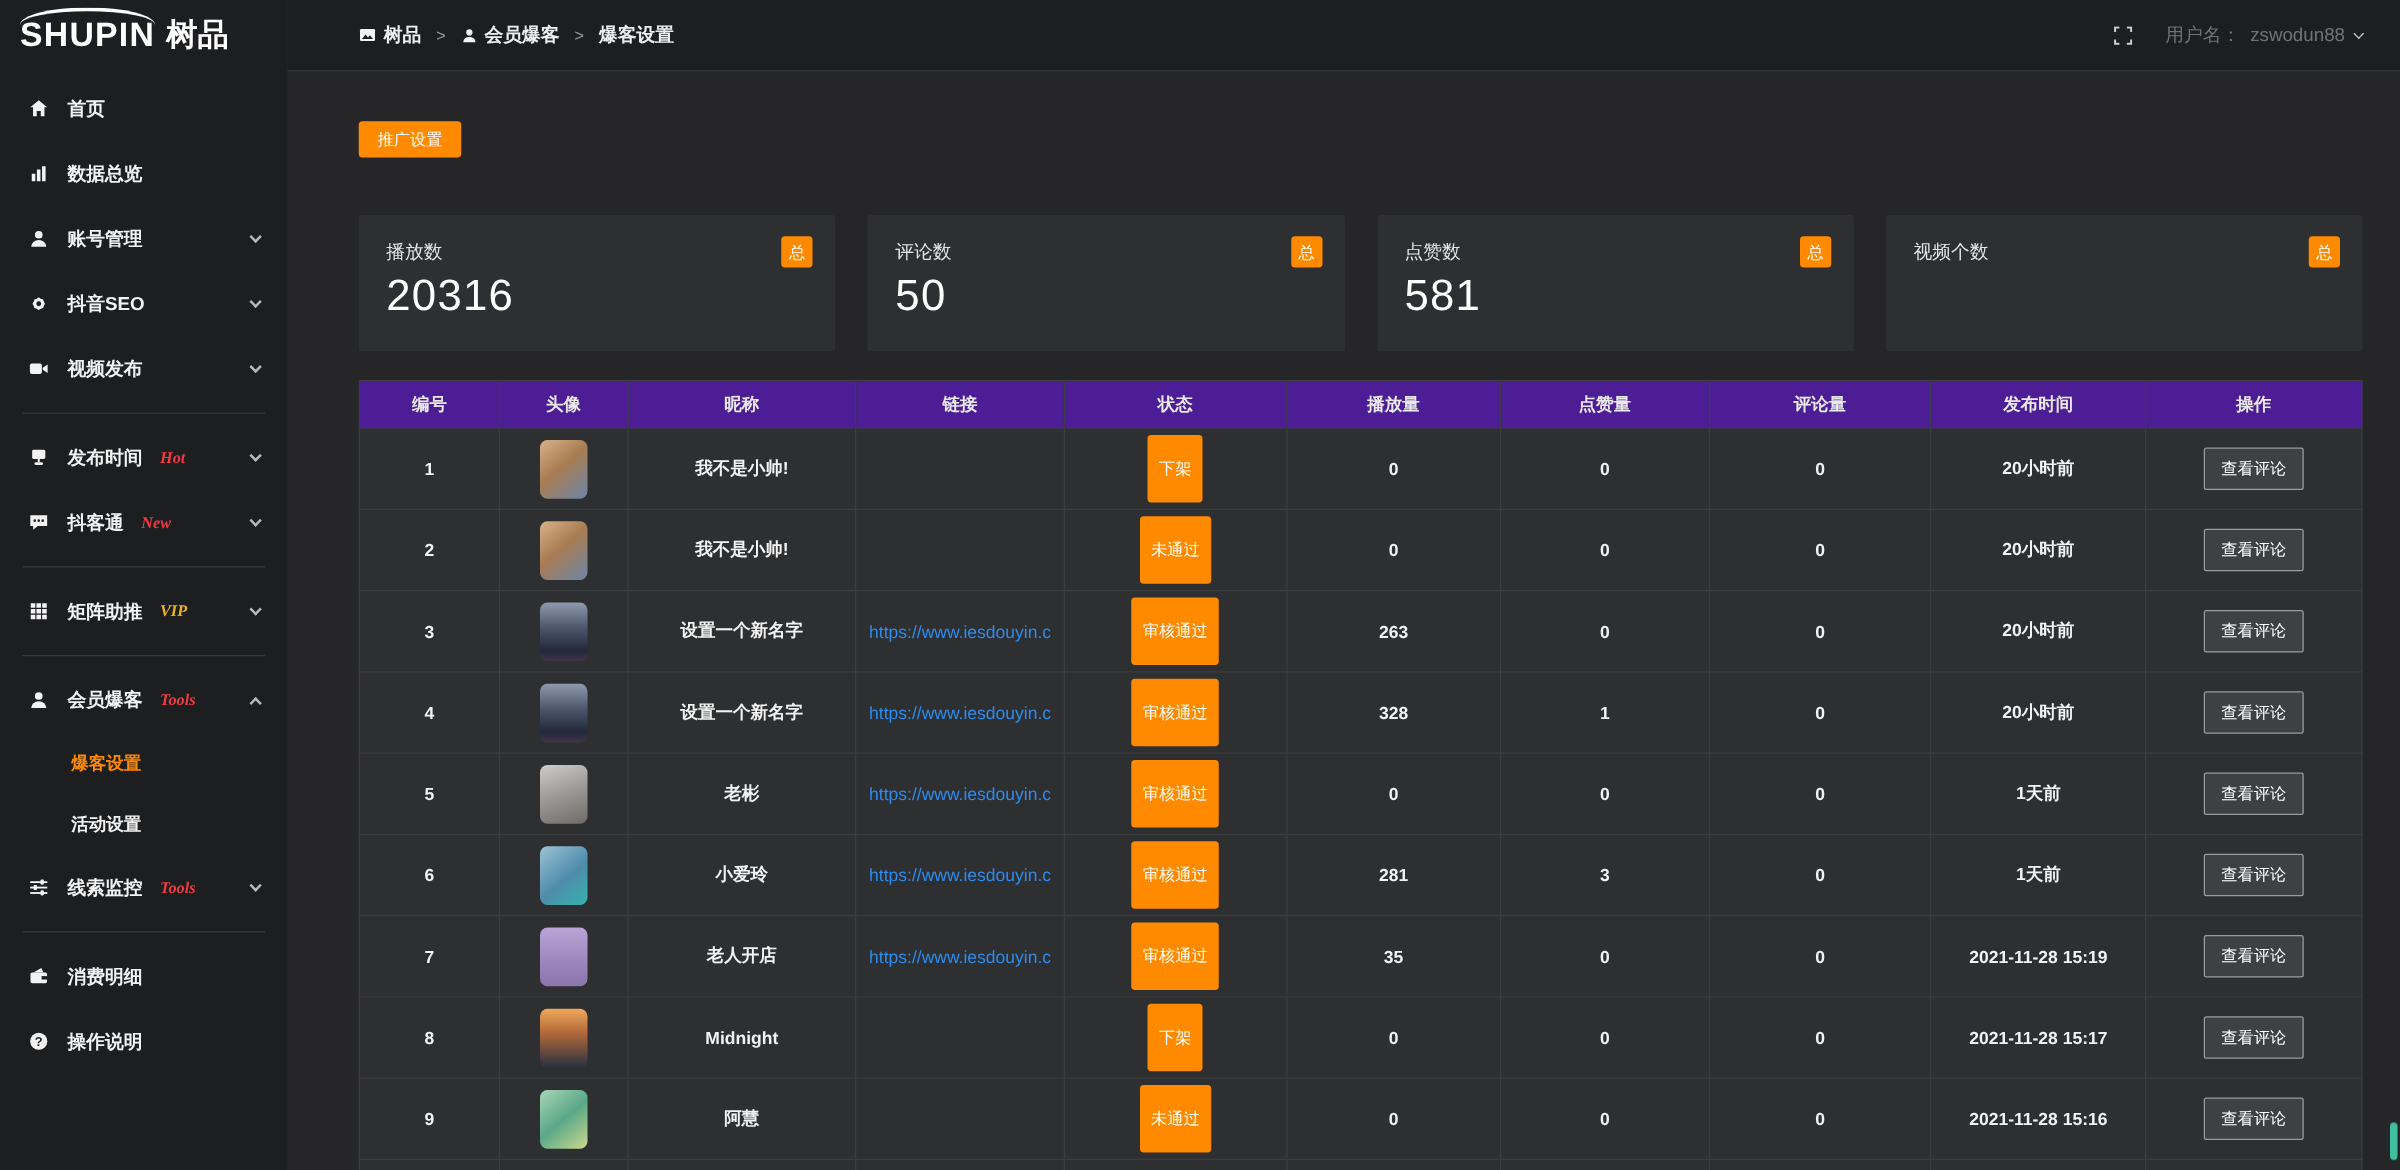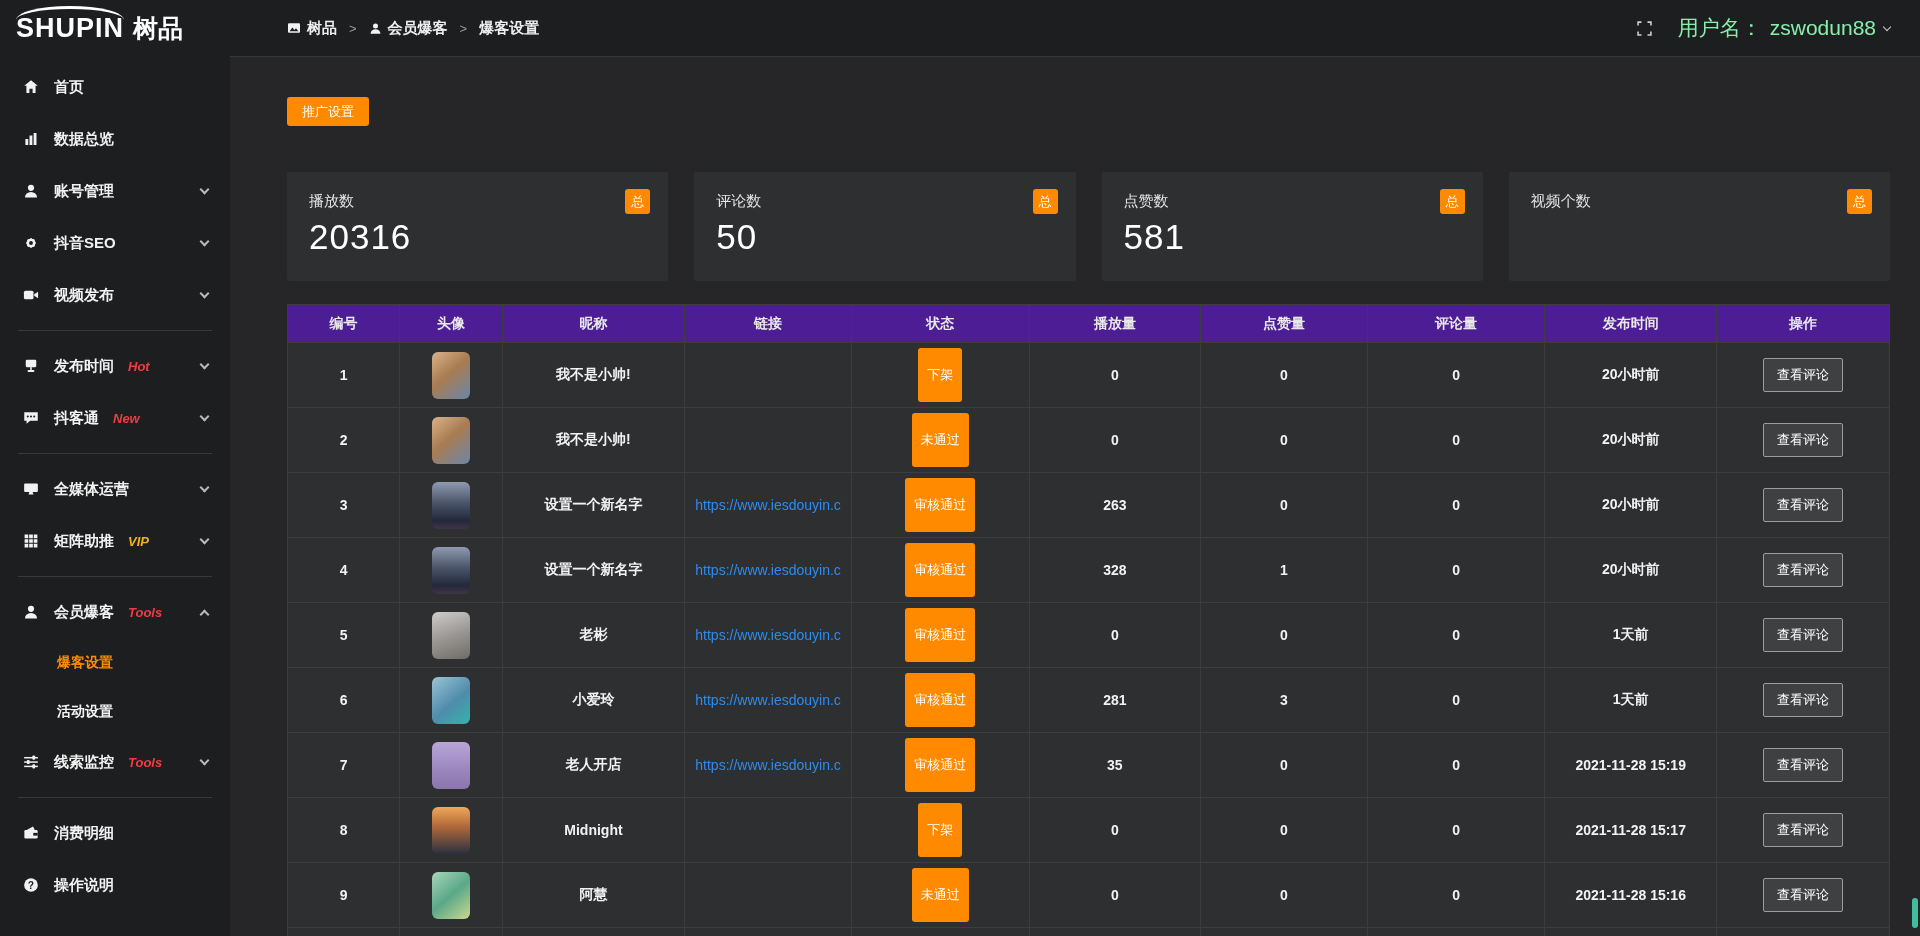--- a/index.html
+++ b/index.html
@@ -37,7 +37,7 @@
   .crumb-sep { color:#9a9a9c; font-size:13px; font-weight:400; }
   .userbox { display:flex; align-items:center; gap:26px; }
   .fs-icon { cursor:pointer; display:flex; }
-  .username { font-size:21px; color:#86efac; display:flex; align-items:center; gap:8px; cursor:pointer;text-align:right; }
+  .username { font-size:15px; color:#737373; display:flex; align-items:center; gap:8px; cursor:pointer;text-align:right; }
   .caret { width:6px; height:6px; border-right:1.6px solid #ccc; border-bottom:1.6px solid #ccc; transform:rotate(45deg); margin-top:-3px; }
   
   .content { flex:1; overflow:hidden; padding:40px 30px 0 57px; }

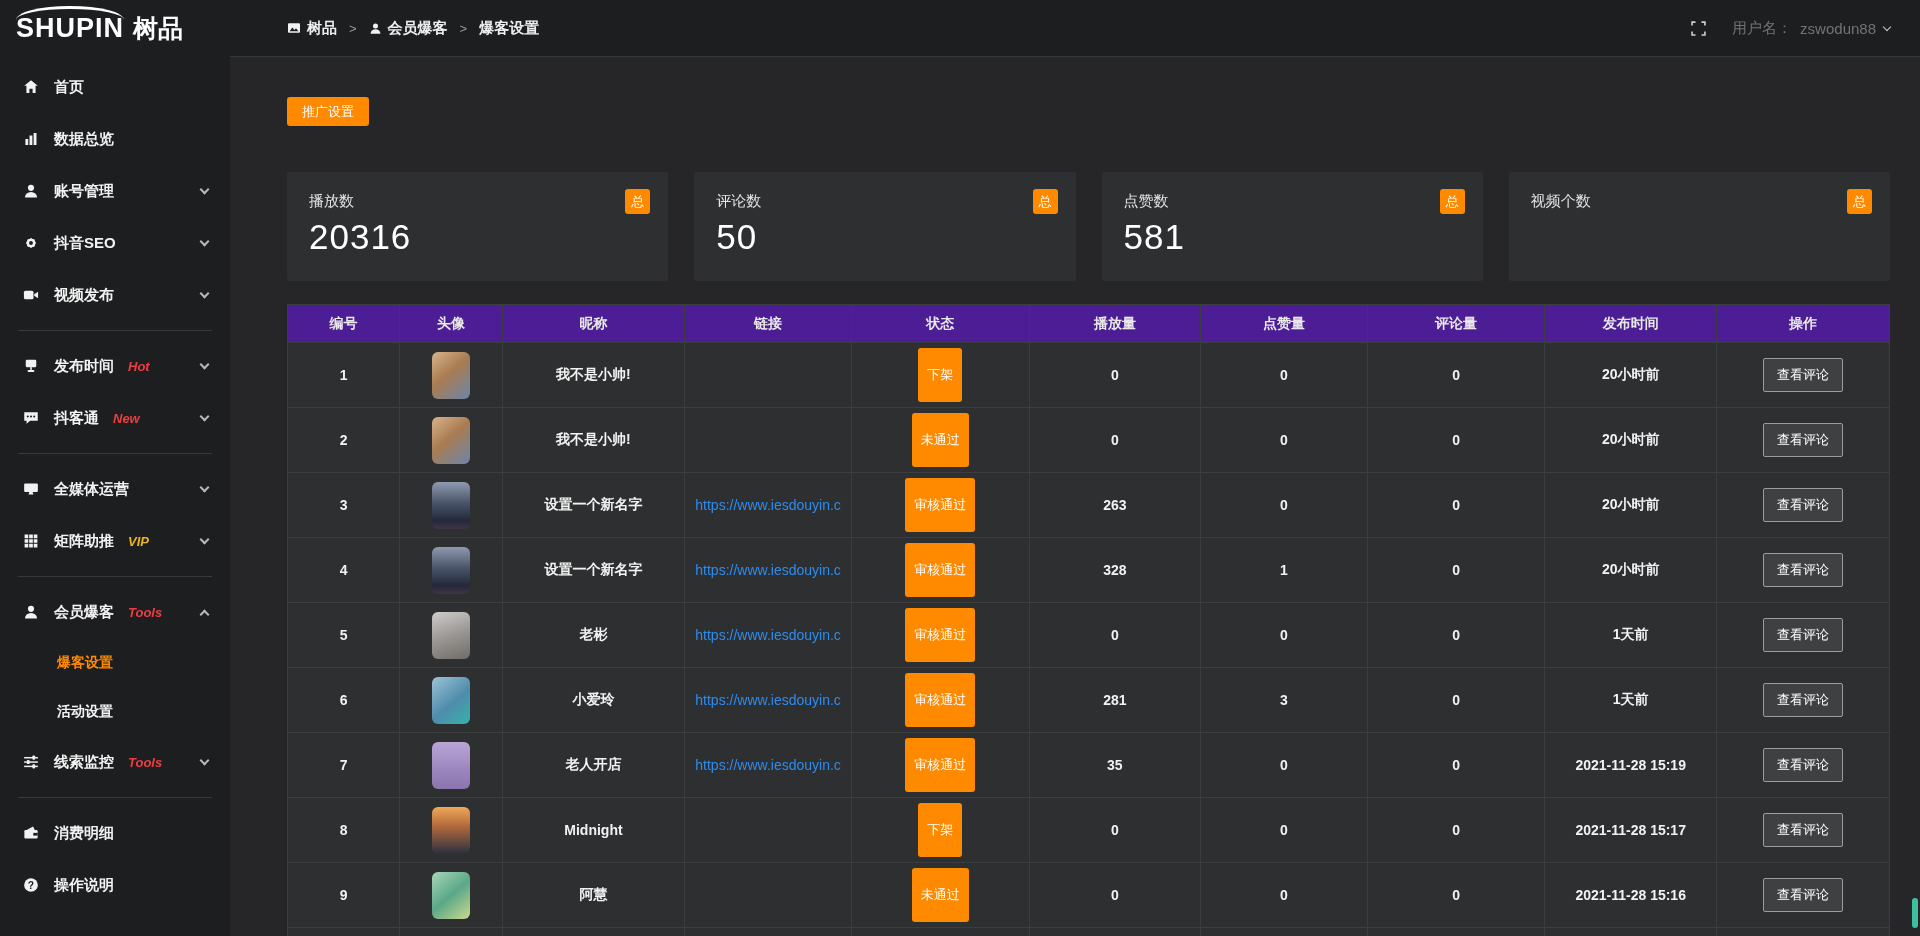--- a/index.html
+++ b/index.html
@@ -19,7 +19,7 @@
   .side-item { height:52px; display:flex; align-items:center; padding:0 20px 0 22px; cursor:pointer; position:relative; }
   .side-item .icon { width:17px; height:17px; margin-right:15px; display:flex; align-items:center; justify-content:center; flex-shrink:0; }
   .side-item .lbl { font-size:15px; font-weight:700; color:#f2f2f2; }
-  .tag { margin-left:14px; font-size:13px; font-weight:700; font-style:italic; }
+  .tag { margin-left:14px; font-size:13px; font-weight:700; font-style:italic;font-family:Liberation Serif, serif; }
   .tag.red { color:#ef3c43; }
   .tag.vip { color:#efb41c;text-align:center; }
   .chev { width:7px; height:7px; border-right:2px solid #b9b9bb; border-bottom:2px solid #b9b9bb;

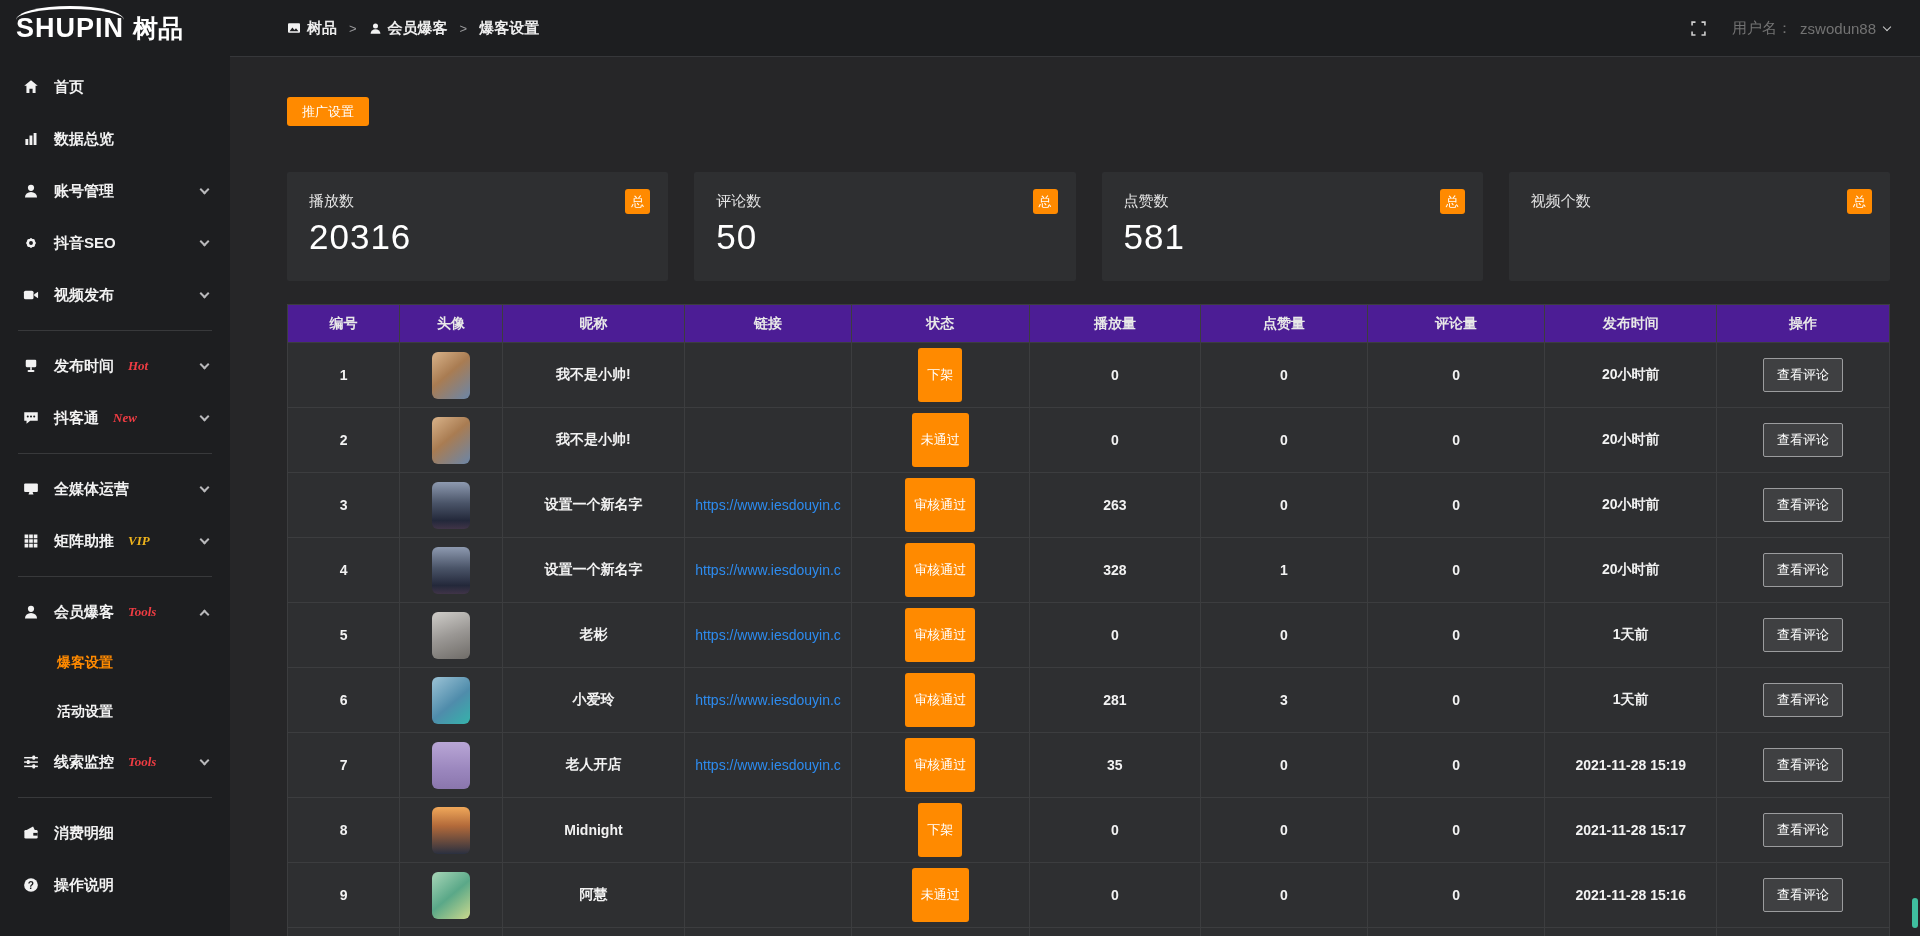--- a/index.html
+++ b/index.html
@@ -162,16 +162,6 @@
 
     <div class="divider"></div>
 
-    <div class="side-item">
-      <span class="icon">
-        <svg width="16" height="16" viewBox="0 0 14 14" fill="#f2f2f2">
-            <rect x="1" y="2.1" width="12" height="7.6" rx="1"></rect>
-            <path d="M4.8 11.9 5.6 9.7h2.8l.8 2.2z"></path>
-          </svg>
-        </span>
-      <span class="lbl">全媒体运营</span>
-      <span class="chev"></span>
-    </div>
 
     <div class="side-item">
       <span class="icon">

